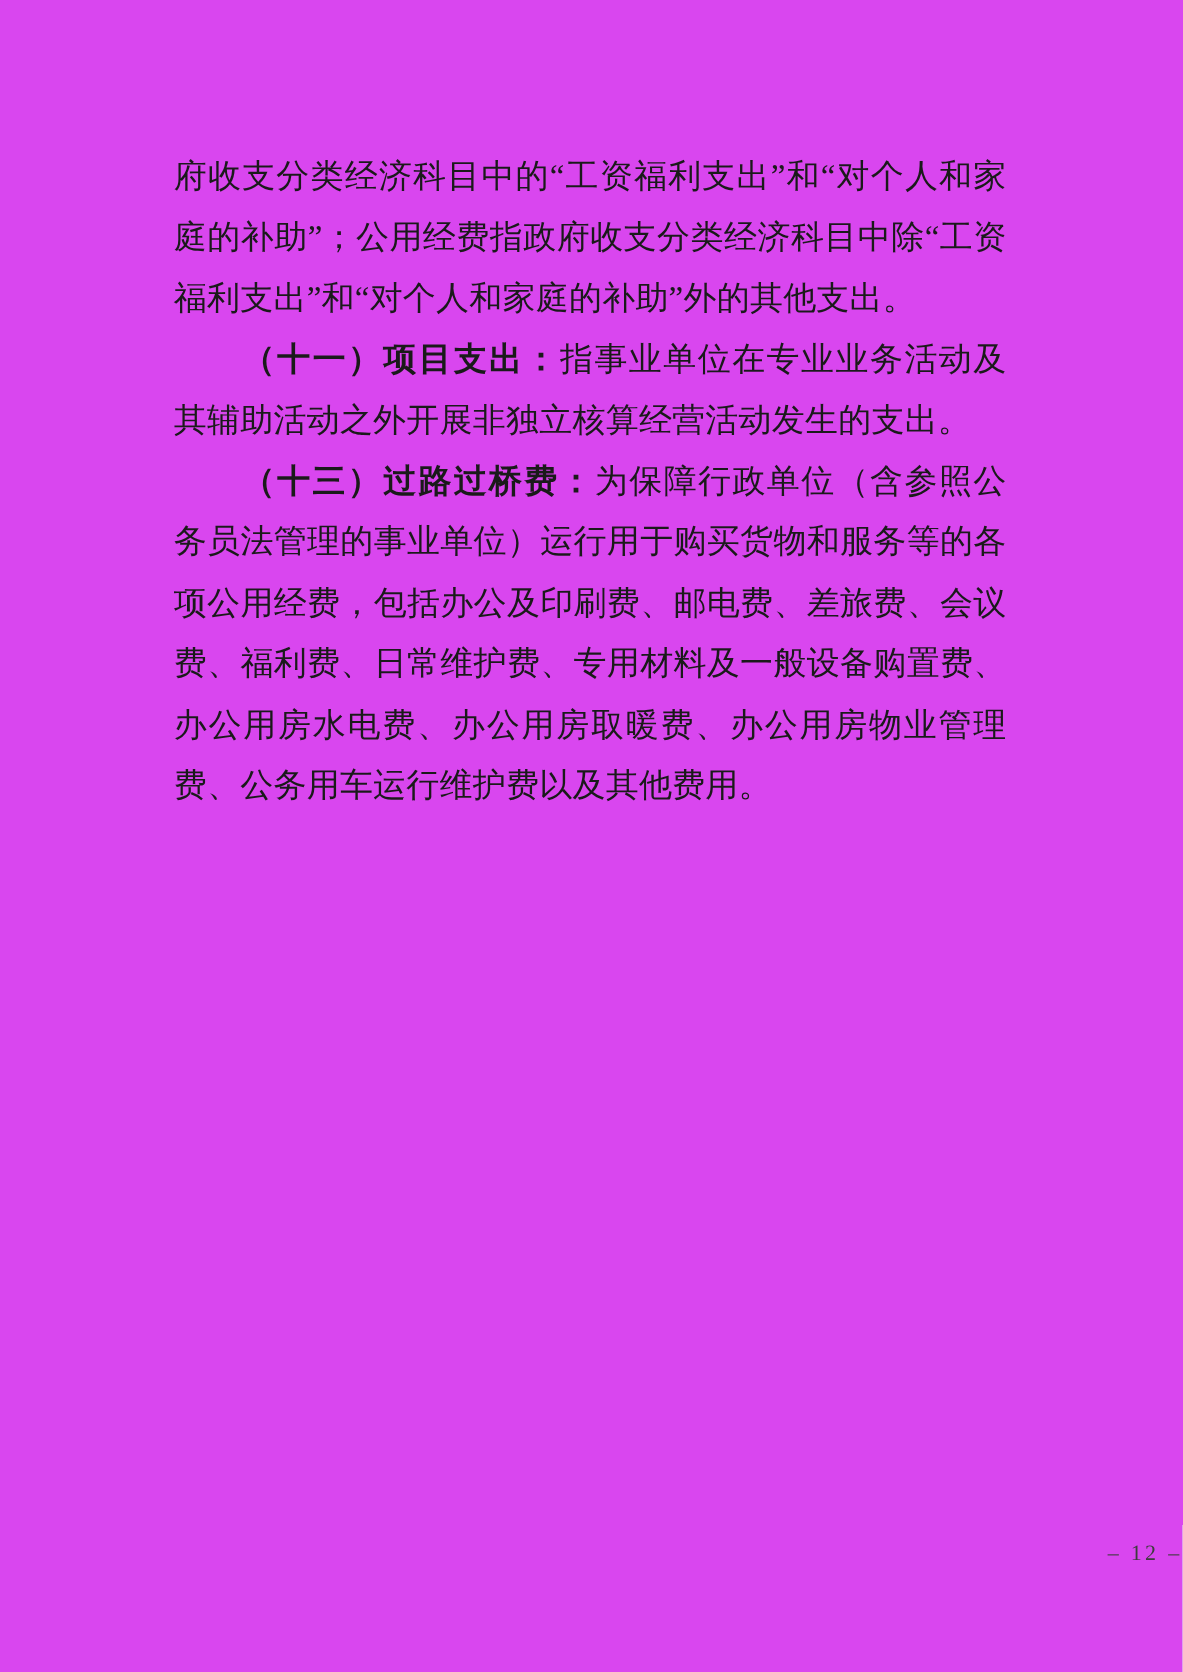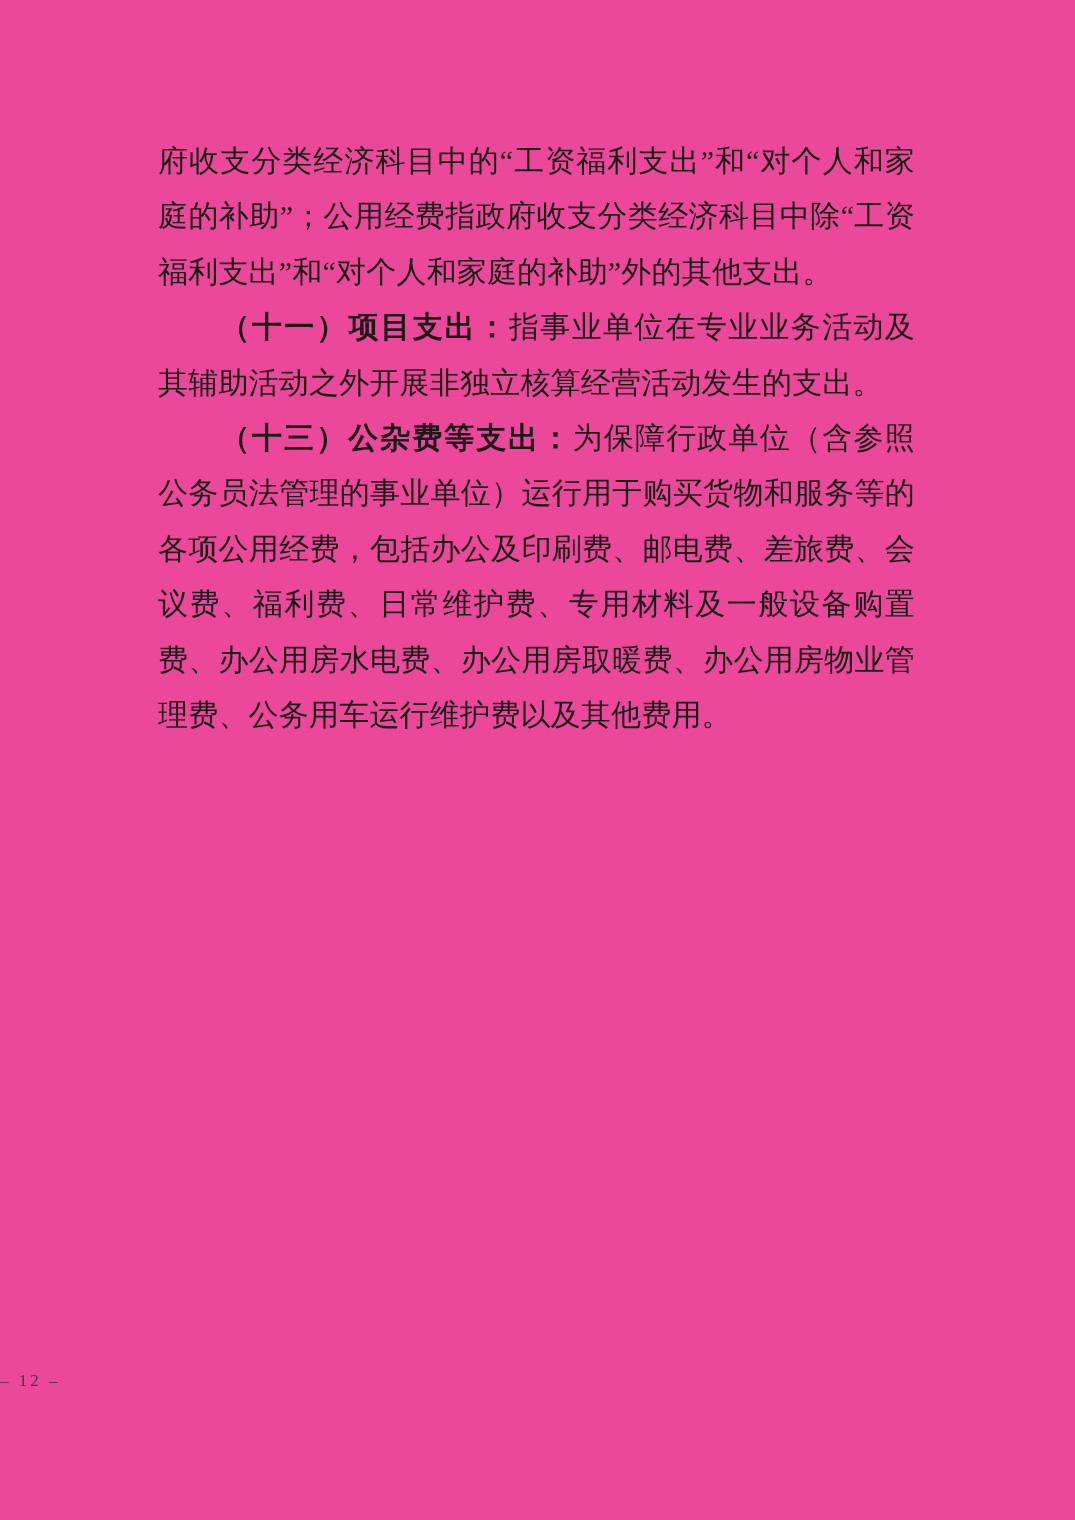--- a/index.html
+++ b/index.html
@@ -12,7 +12,7 @@
     width: 1075px;
     height: 1520px;
     margin: 0 auto;
-    background: #ec4899;
+    background: #d946ef;
     overflow: hidden;
     font-family: "Liberation Serif", "DejaVu Serif", serif;
     color: #1a1a1a;

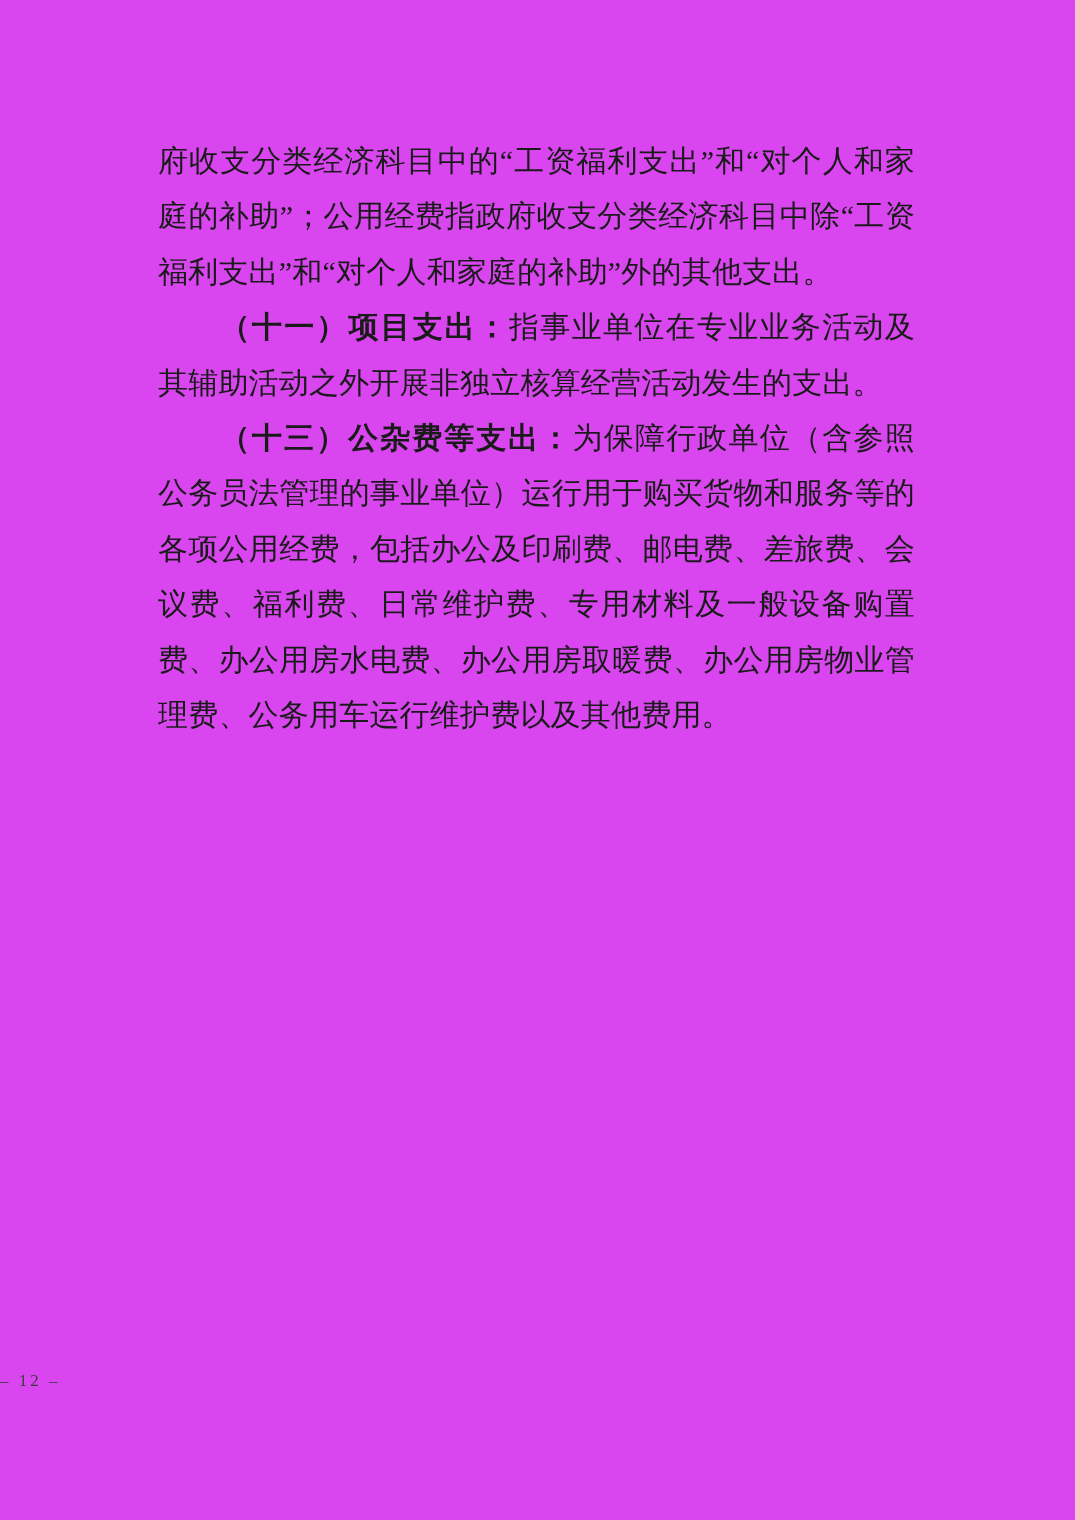--- a/index.html
+++ b/index.html
@@ -65,7 +65,7 @@
     <p class="para indent"><span class="lead">（十一）项目支出：</span><span>指事业单位在专业业务活动及其辅助活动之外开展非独立核算经营活动发生的支出。</span></p>
 
 
-    <p class="para indent"><span class="lead">（十三）公杂费等支出：</span><span>为保障行政单位（含参照公务员法管理的事业单位）运行用于购买货物和服务等的各项公用经费，包括办公及印刷费、邮电费、差旅费、会议费、福利费、日常维护费、专用材料及一般设备购置费、办公用房水电费、办公用房取暖费、办公用房物业管理费、公务用车运行维护费以及其他费用。</span></p>
+    <p class="para indent"><span class="lead">（十三）过路过桥费：</span><span>为保障行政单位（含参照公务员法管理的事业单位）运行用于购买货物和服务等的各项公用经费，包括办公及印刷费、邮电费、差旅费、会议费、福利费、日常维护费、专用材料及一般设备购置费、办公用房水电费、办公用房取暖费、办公用房物业管理费、公务用车运行维护费以及其他费用。</span></p>
 
   </div>
 

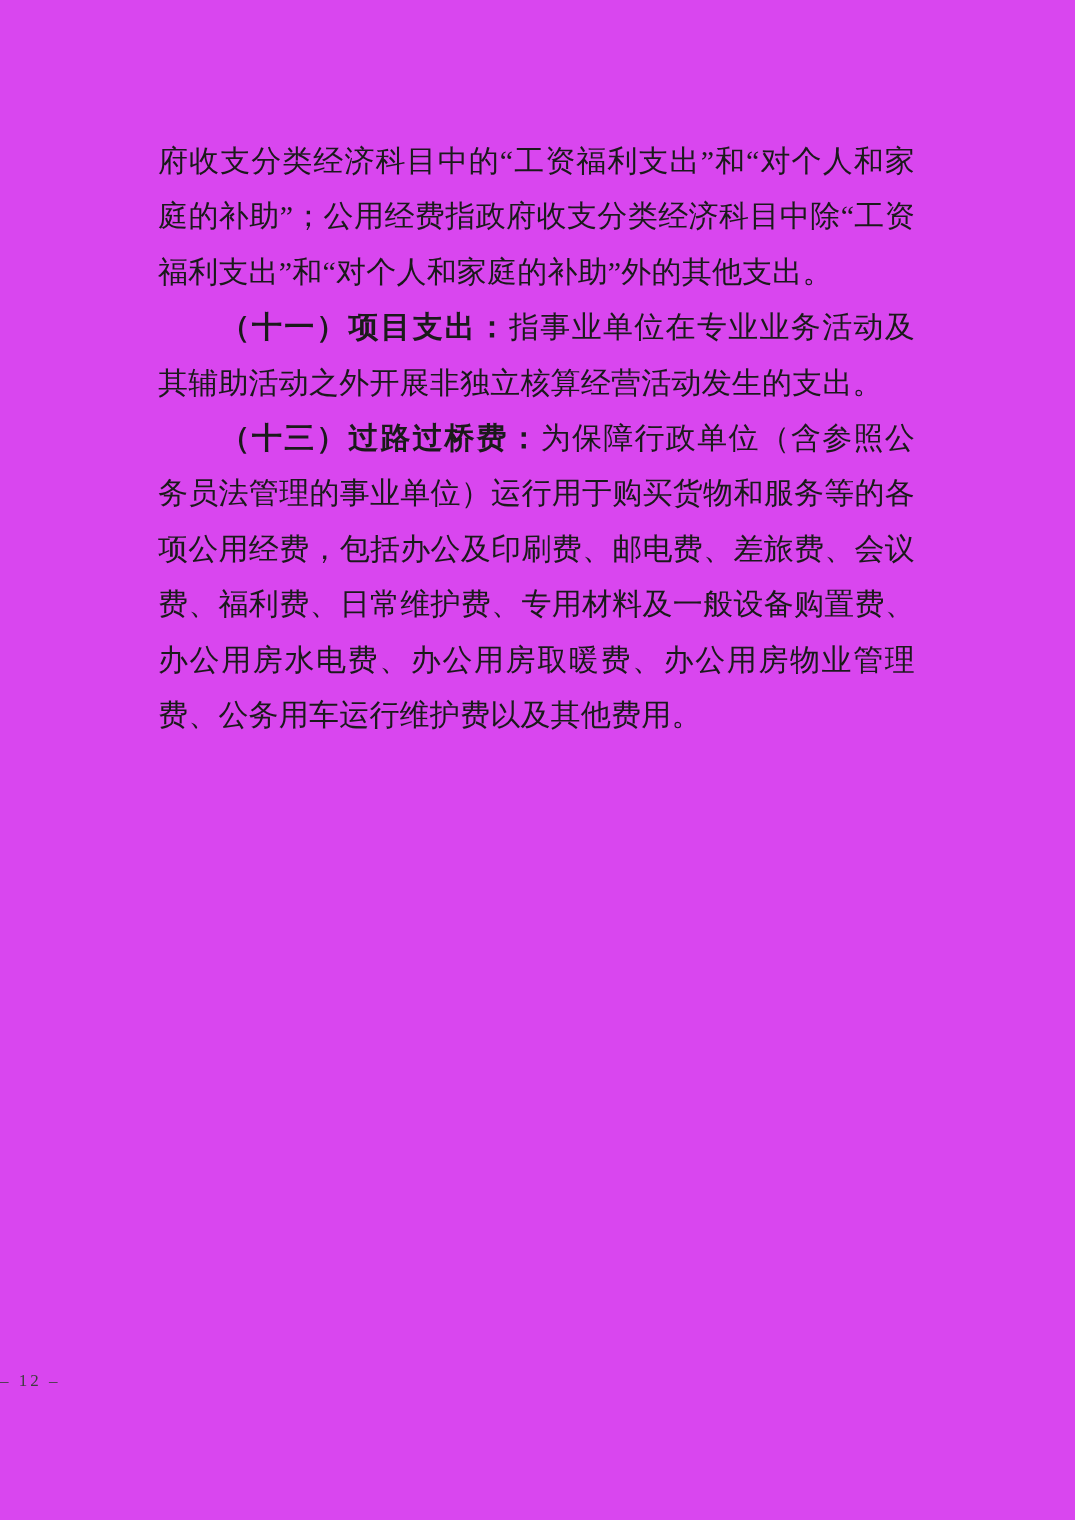--- a/index.html
+++ b/index.html
@@ -44,9 +44,9 @@
     position: absolute;
     left: 0;
     right: 0;
-    top: 1371px;
-    text-align: left;
-    font-size: 17px;
+    top: 1401px;
+    text-align: right;
+    font-size: 20px;
     letter-spacing: 3px;
     color: #3d3d3d;
     font-family: "Liberation Serif", "DejaVu Serif", serif;

